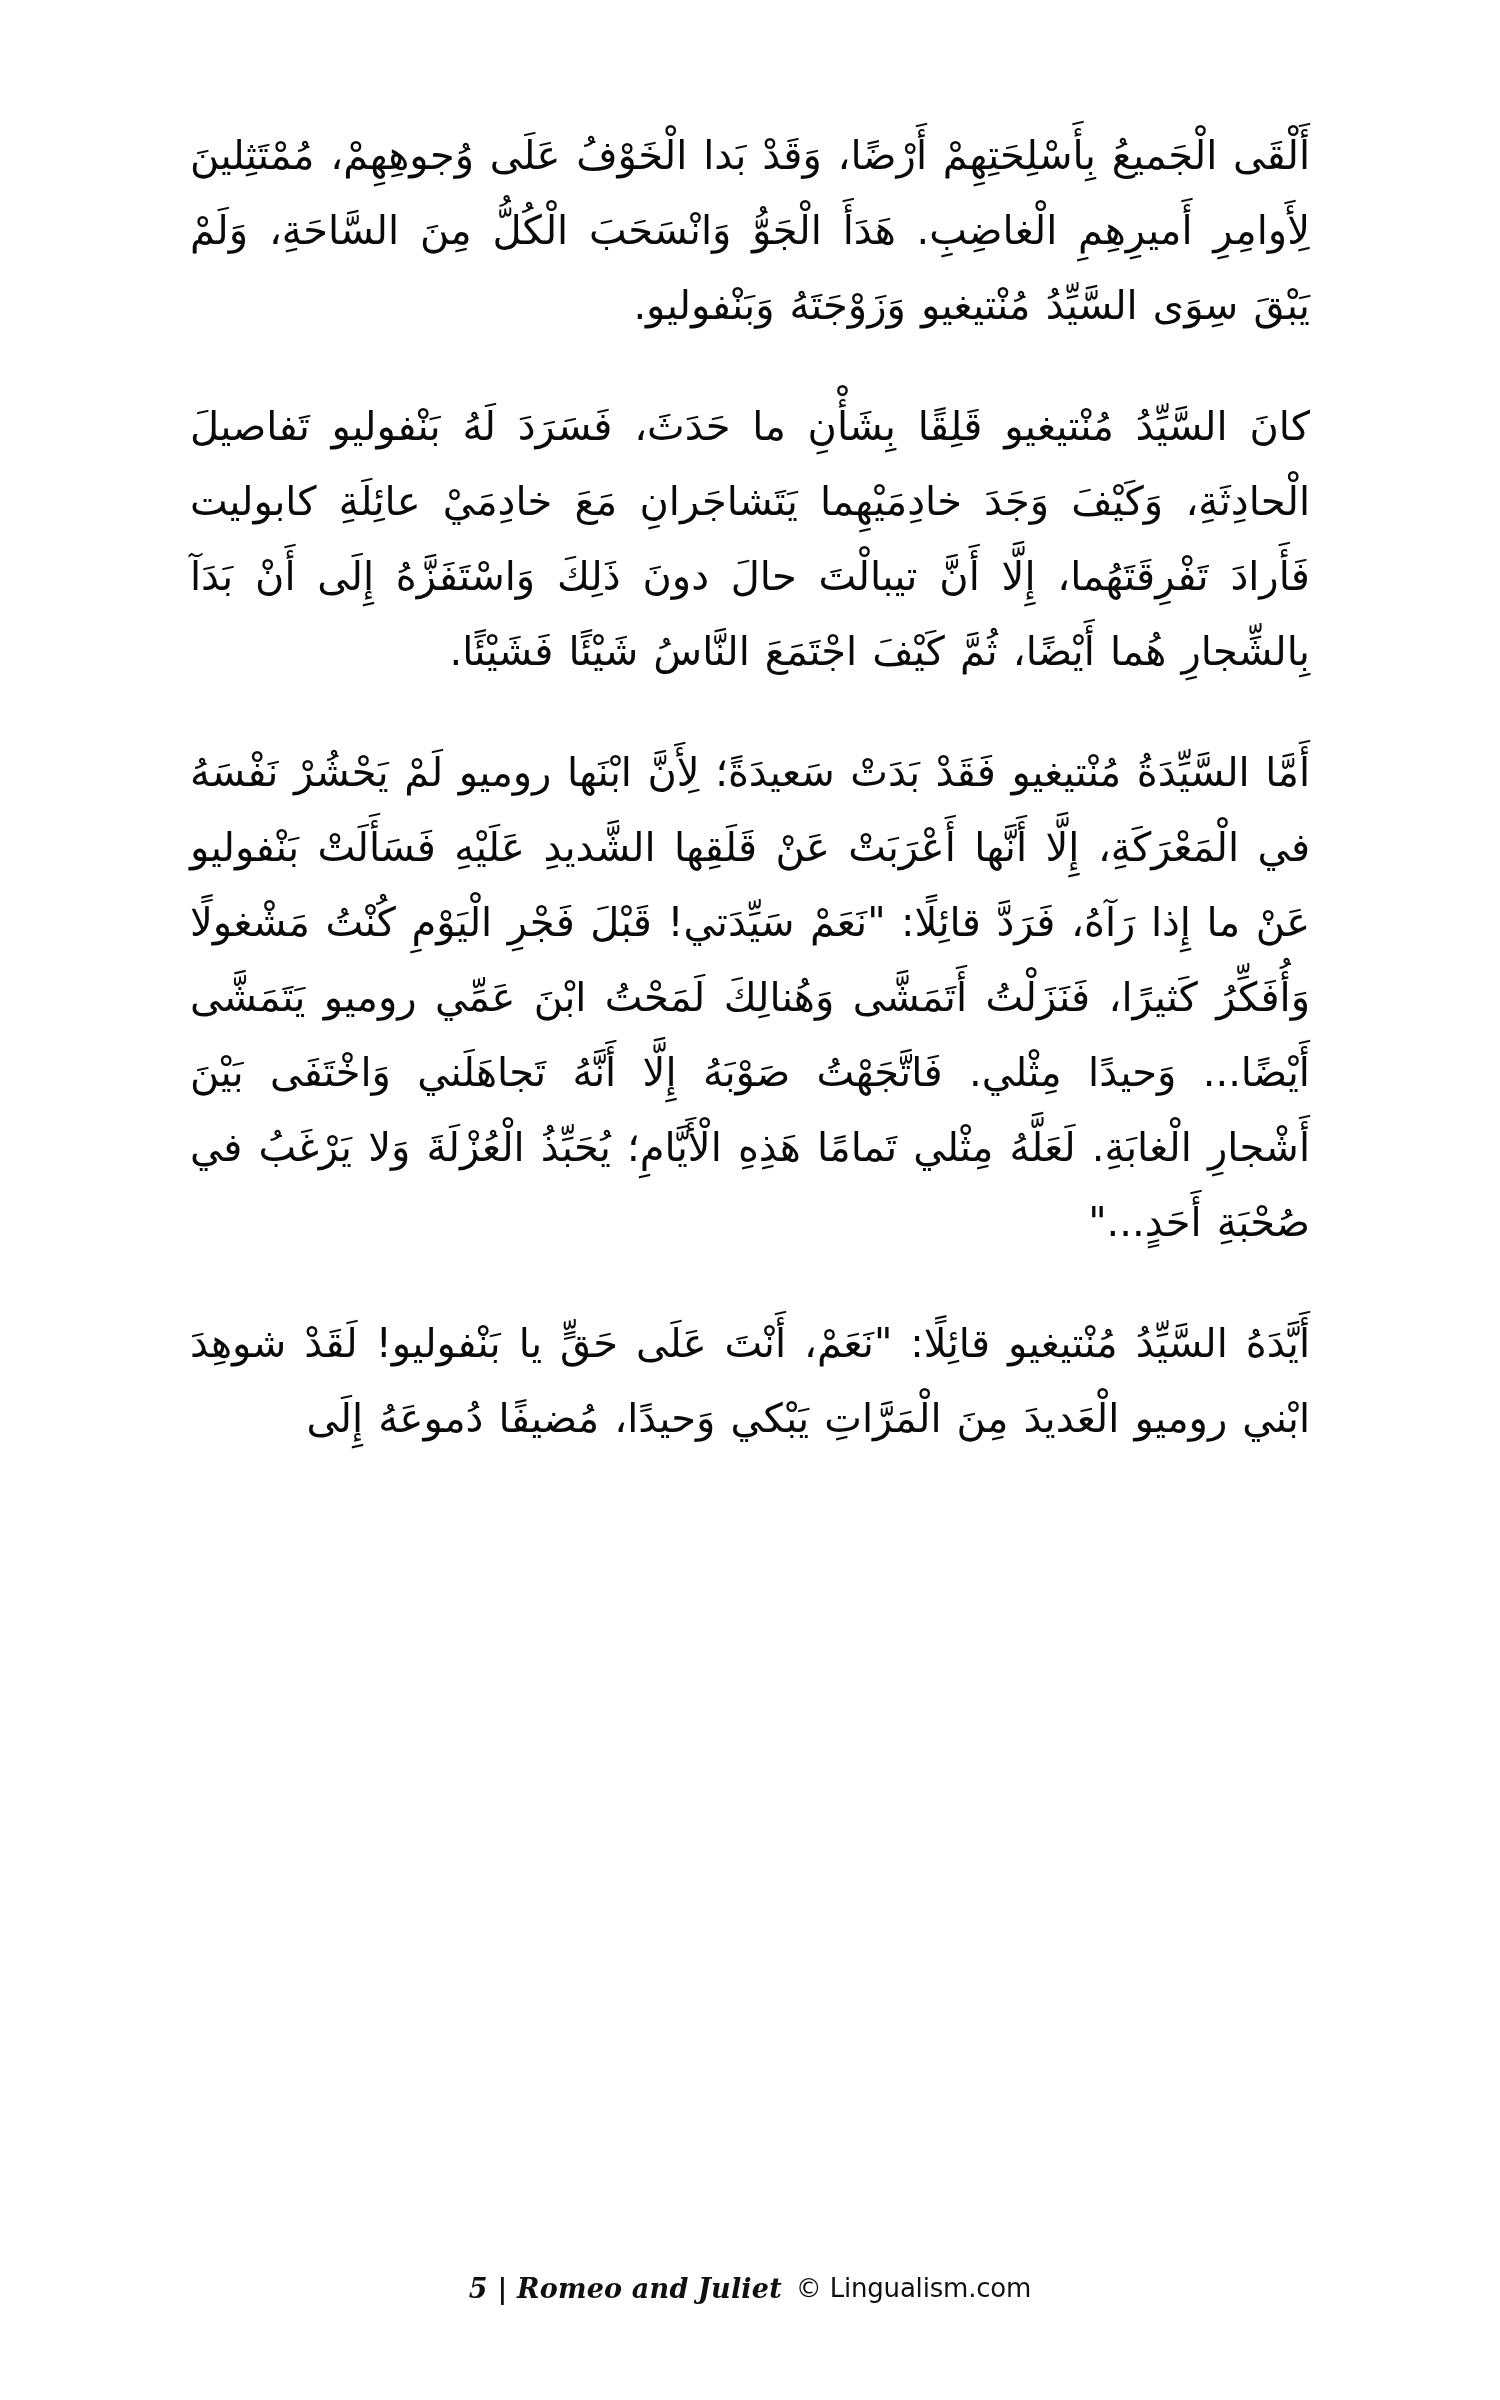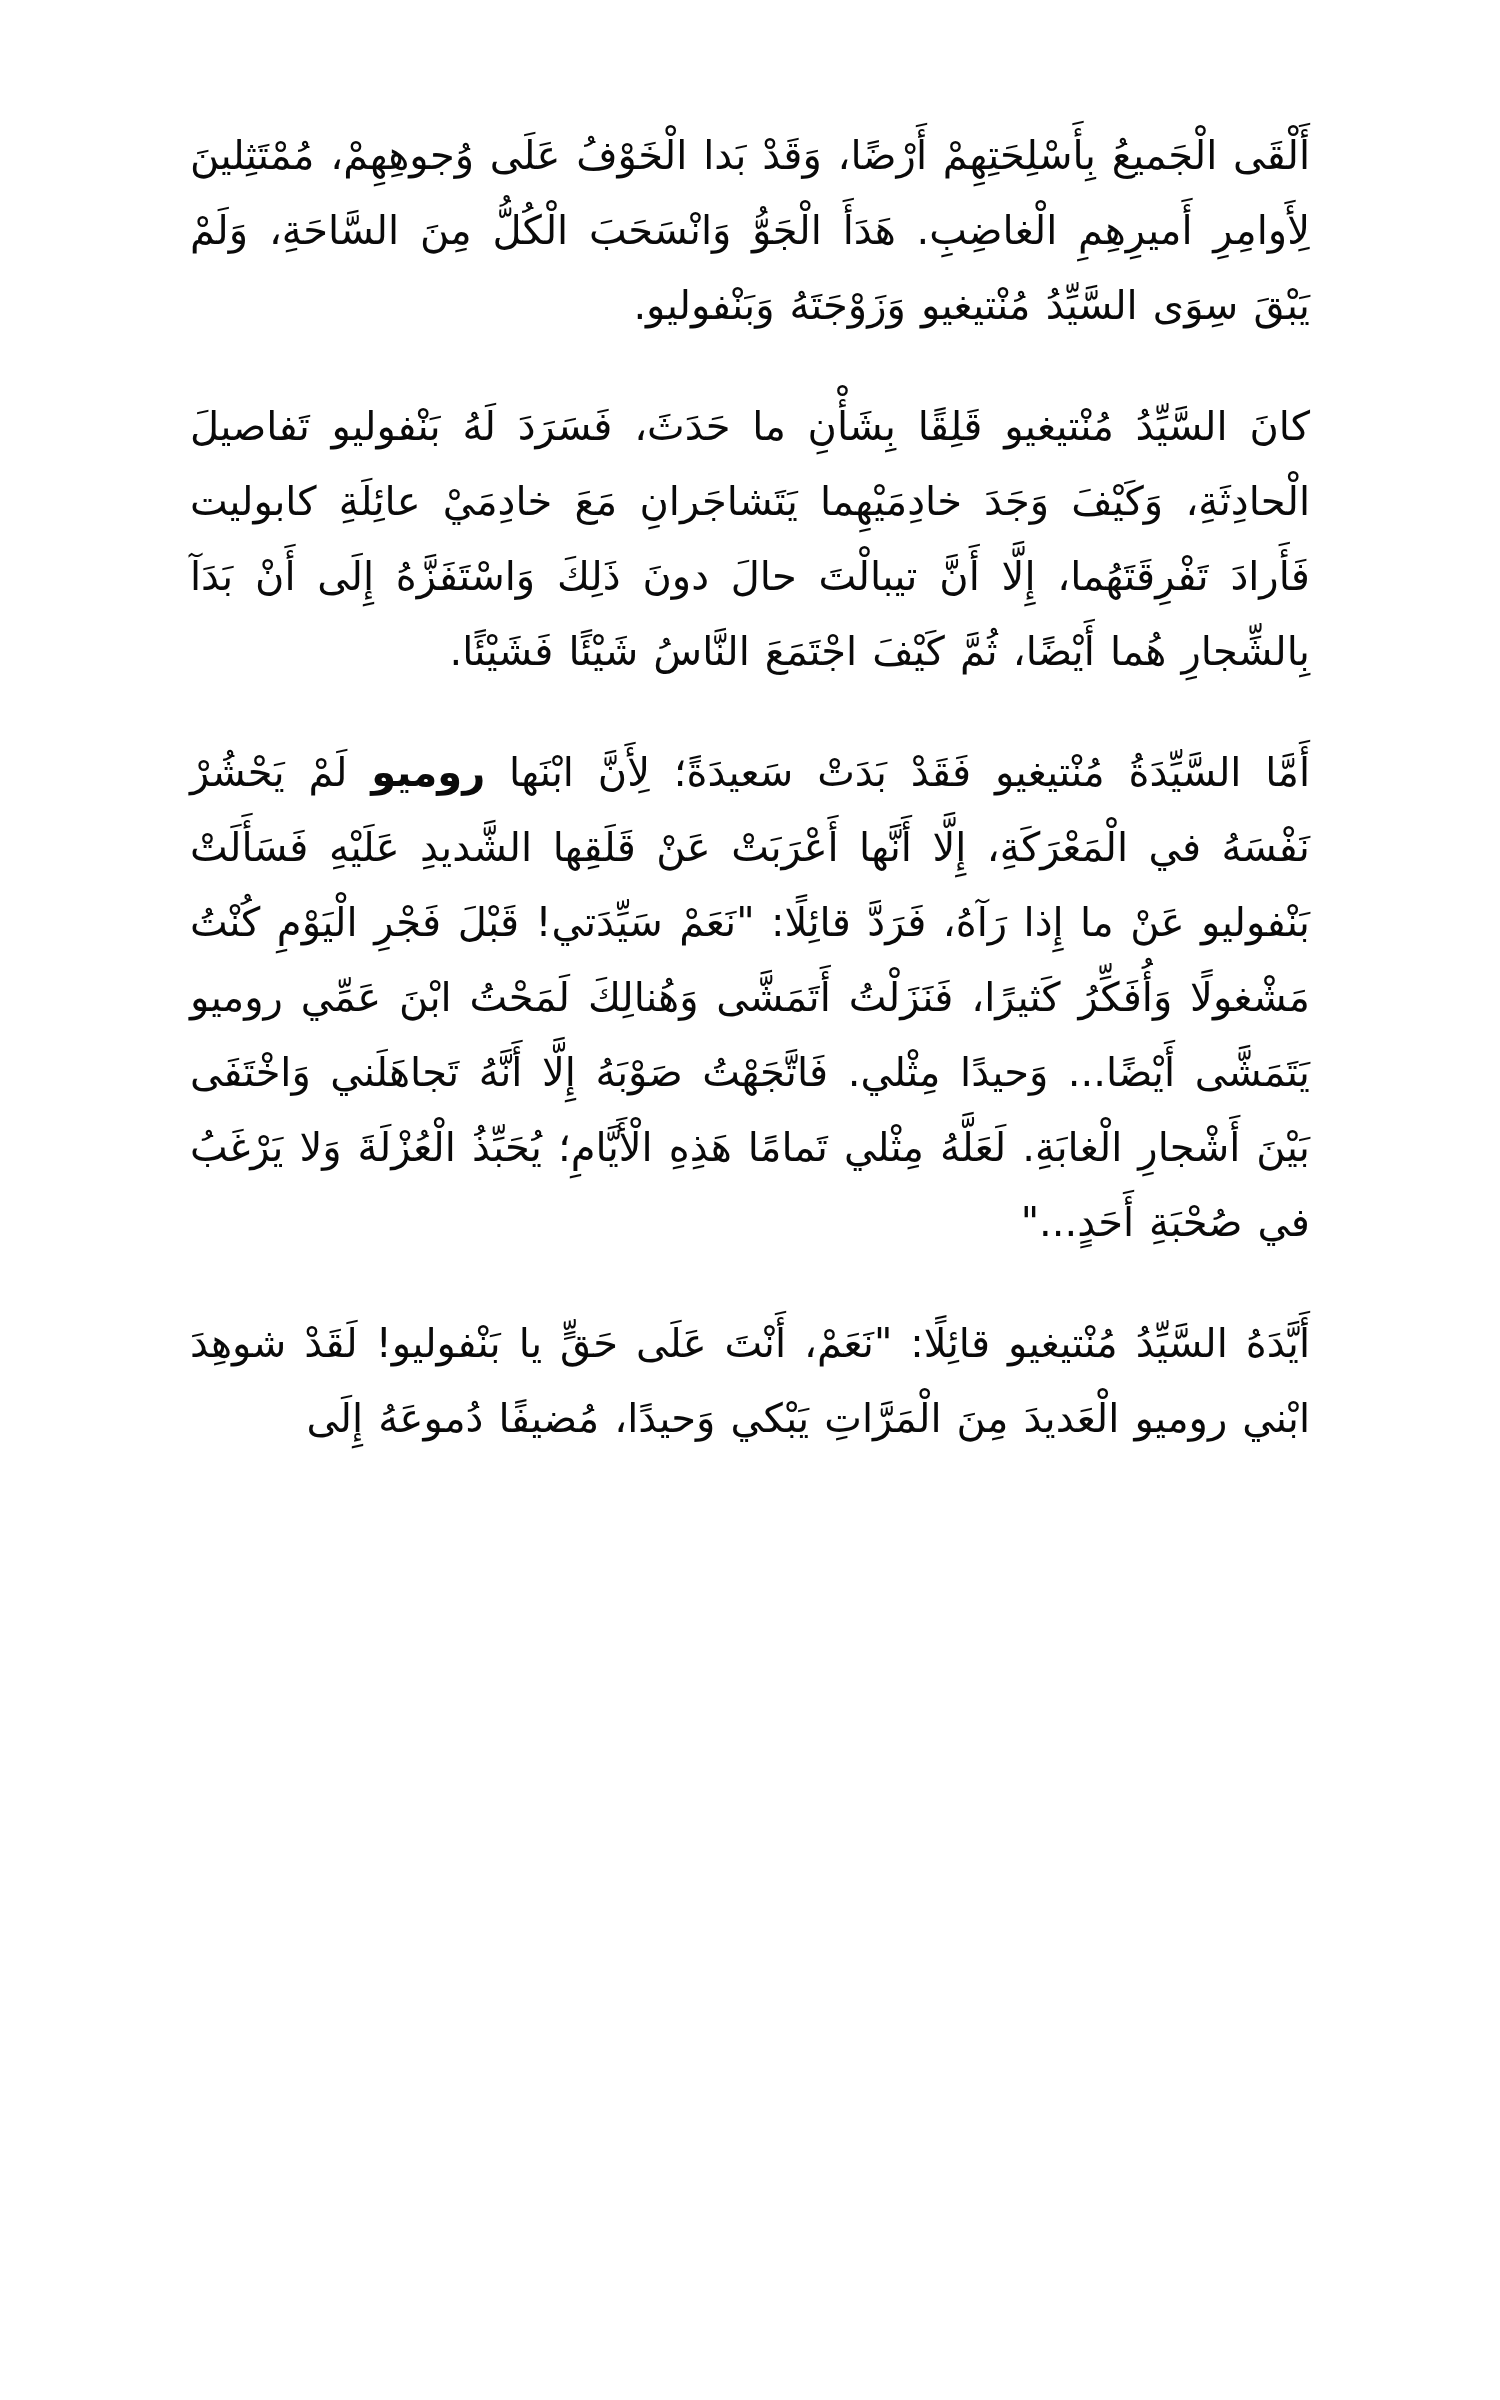--- a/index.html
+++ b/index.html
@@ -47,7 +47,7 @@
 
   
   .para .bold {
-    font-weight: bold;
+    font-weight: normal;
   }
 
   .footer {

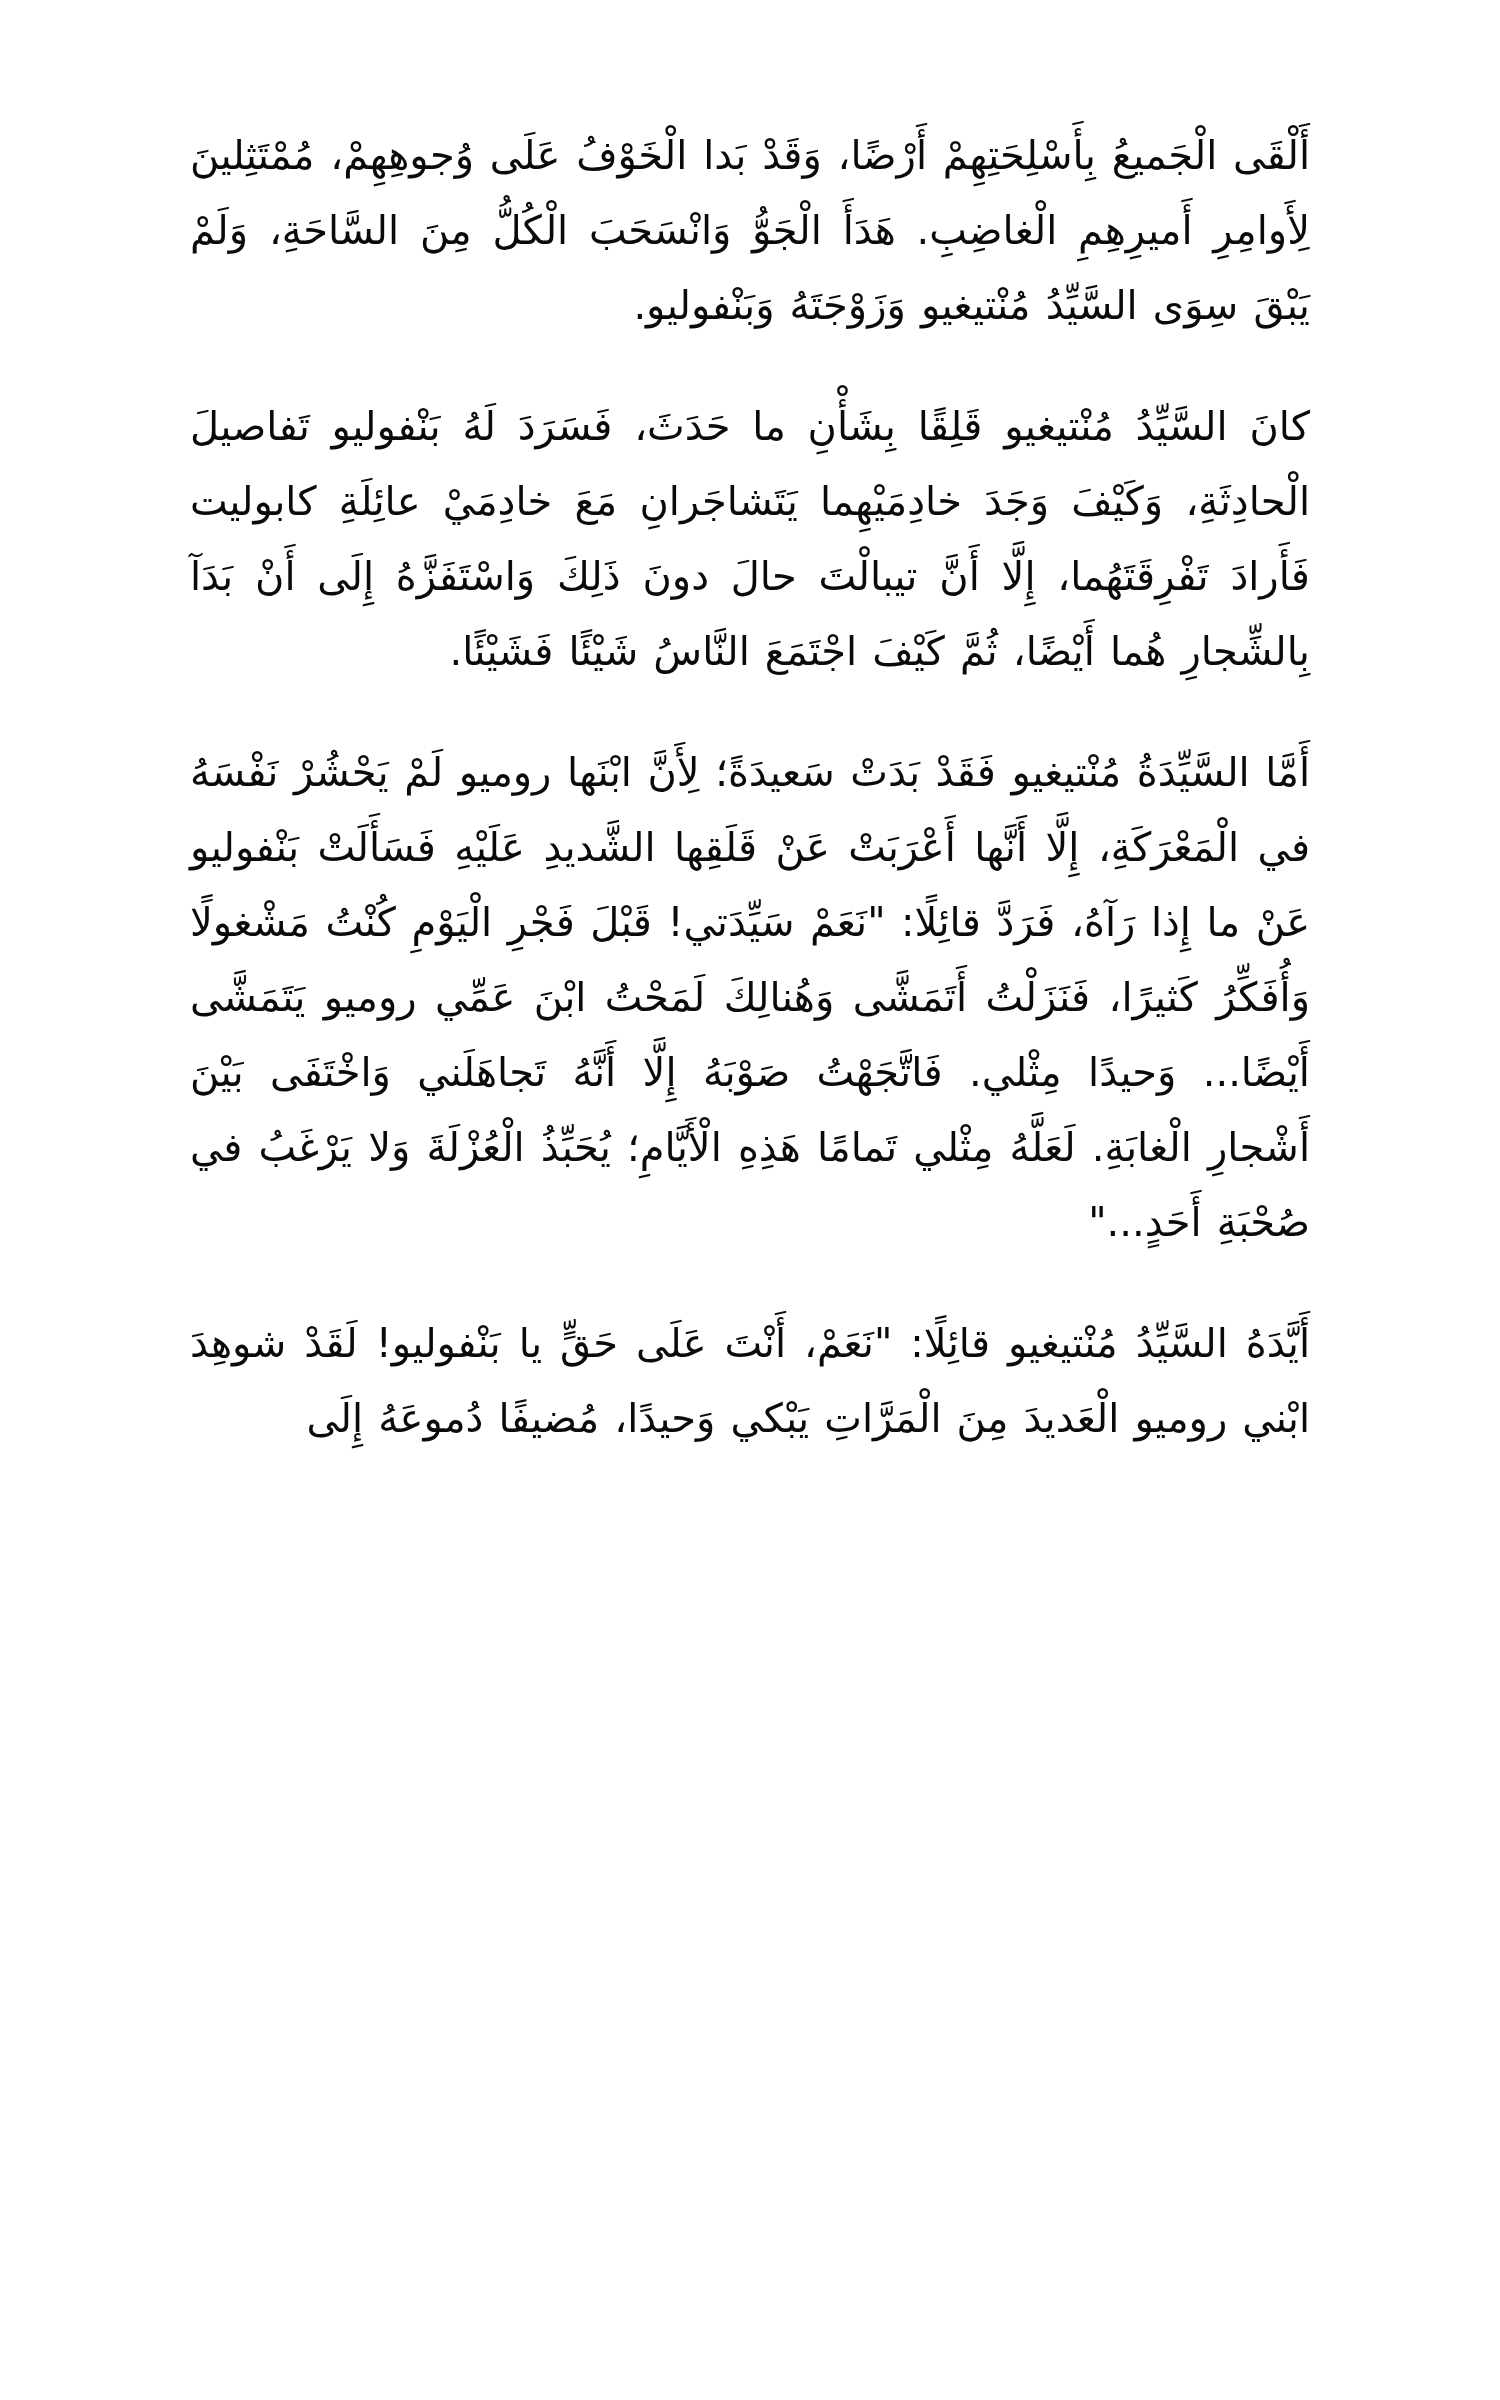--- a/index.html
+++ b/index.html
@@ -106,6 +106,10 @@
 
   </div>
 
+  <div class="footer">
+    <span class="footer-title">5 | Romeo and Juliet</span>
+    <span class="footer-credit">© Lingualism.com</span>
+  </div>
 
 </div>
 

